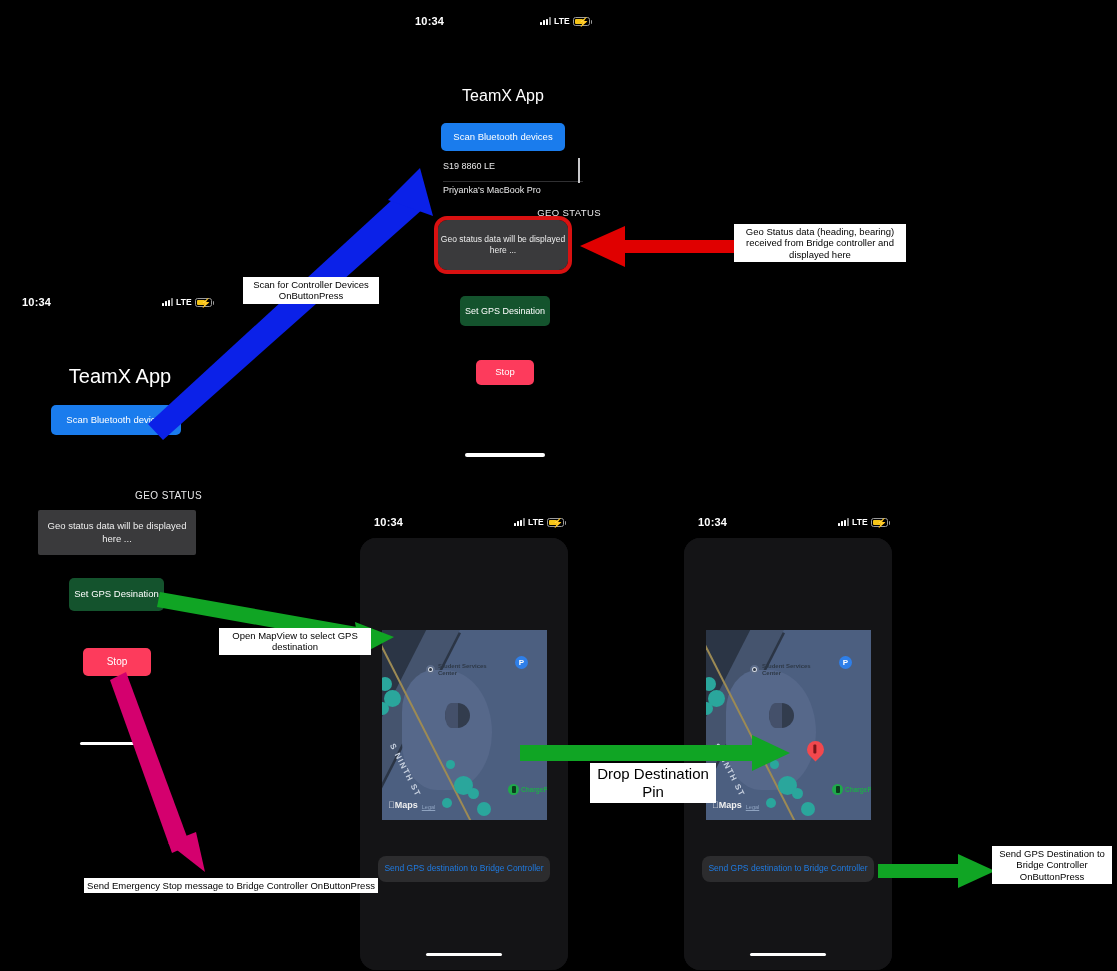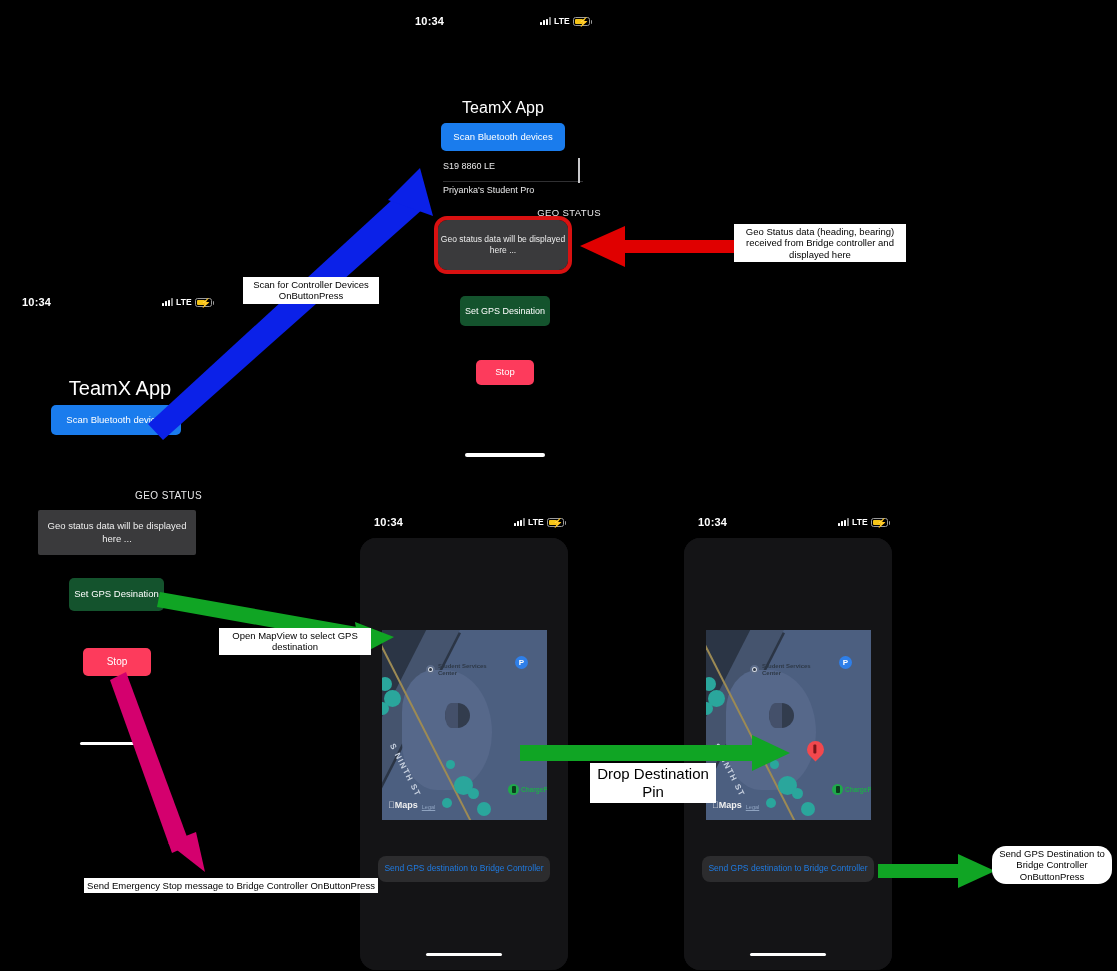--- a/index.html
+++ b/index.html
@@ -33,7 +33,7 @@
   .home-indicator { position: absolute; height: 4px; background: #fff; border-radius: 3px; }
 
   
-  .app-title { position: absolute; color: #fff; text-align: center; font-weight: 400; margin-top: 12px; }
+  .app-title { position: absolute; color: #fff; text-align: center; font-weight: 400; }
   .btn { position: absolute; display: flex; align-items: center; justify-content: center;
          text-align: right; color: #fff; border-radius: 5px; line-height: 1.15; }
   .btn-blue  { background: #1a7ced; }

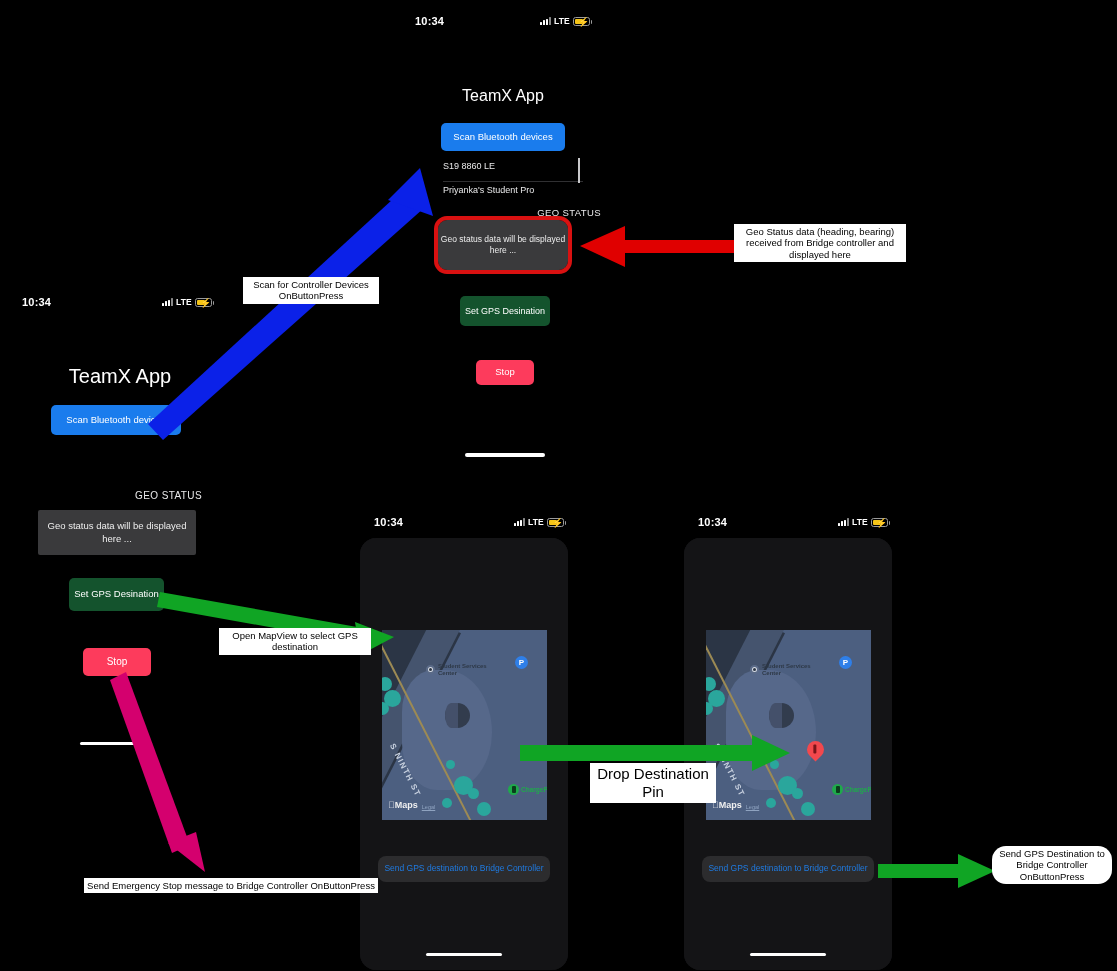--- a/index.html
+++ b/index.html
@@ -114,7 +114,7 @@
 
       <div class="dev-row" style="left:38px; top:104px; width:140px; height:23px; font-size:9px; padding-top:2px;">S19 8860 LE</div>
       <div class="dev-caret" style="left:173px; top:103px; height:25px;"></div>
-      <div class="dev-row" style="left:38px; top:128px; width:140px; height:22px; font-size:9px; padding-top:2px; border-bottom:none;">Priyanka's Student Pro</div>
+      <div class="dev-row" style="left:38px; top:128px; width:140px; height:22px; font-size:9px; padding-top:2px; border-bottom:none;">Priyanka's MacBook Pro</div>
 
       <div class="geo-label" style="left:0; top:152px; width:196px; font-size:9.5px;">GEO STATUS</div>
 

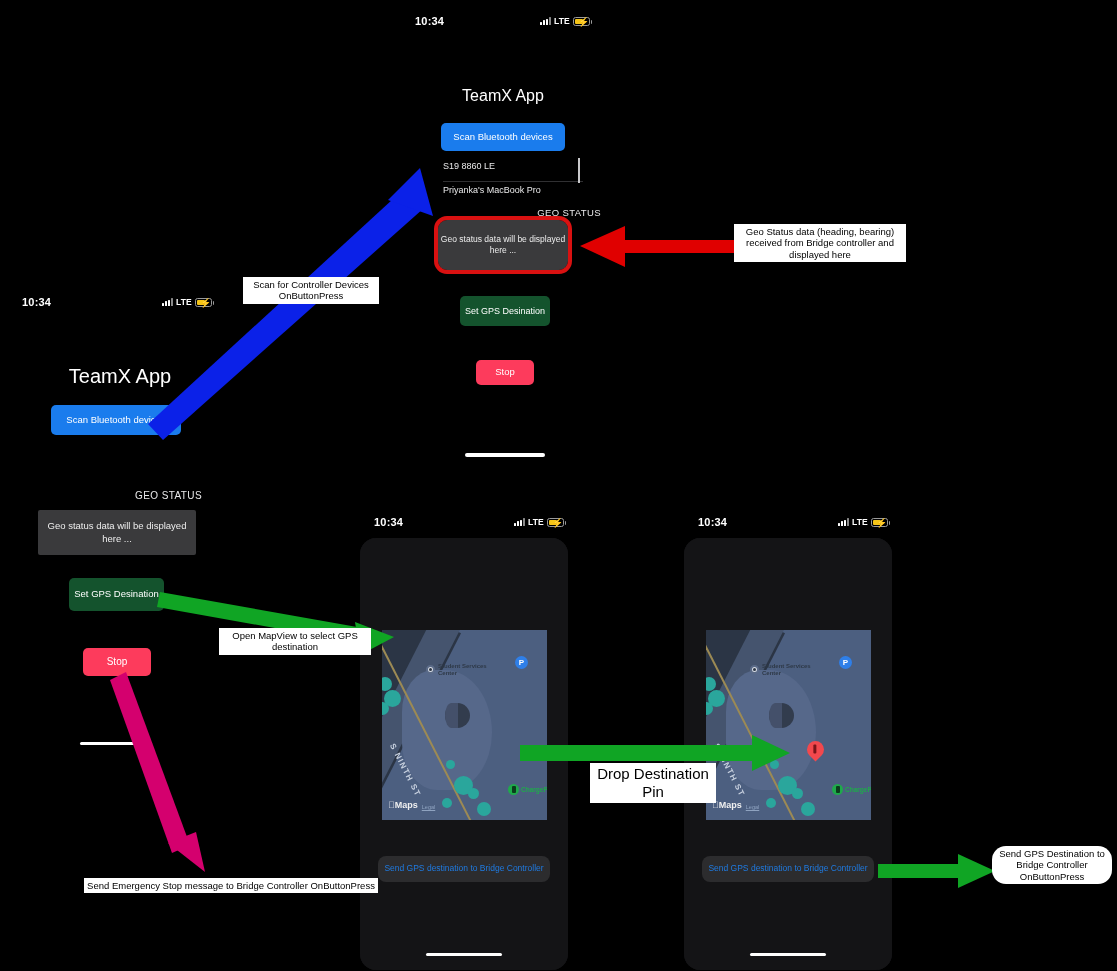--- a/index.html
+++ b/index.html
@@ -346,7 +346,7 @@
 
   <div class="note" style="left:84px; top:878px; width:294px; font-size:9.5px;">Send Emergency Stop message to Bridge Controller OnButtonPress</div>
 
-  <div class="note" style="left:992px; top:846px; width:120px; font-size:9.5px;border-radius:14px;">Send GPS Destination to Bridge Controller OnButtonPress</div>
+  <div class="note" style="left:992px; top:846px; width:120px; font-size:9.5px;">Send GPS Destination to Bridge Controller OnButtonPress</div>
 
 </div>
 

